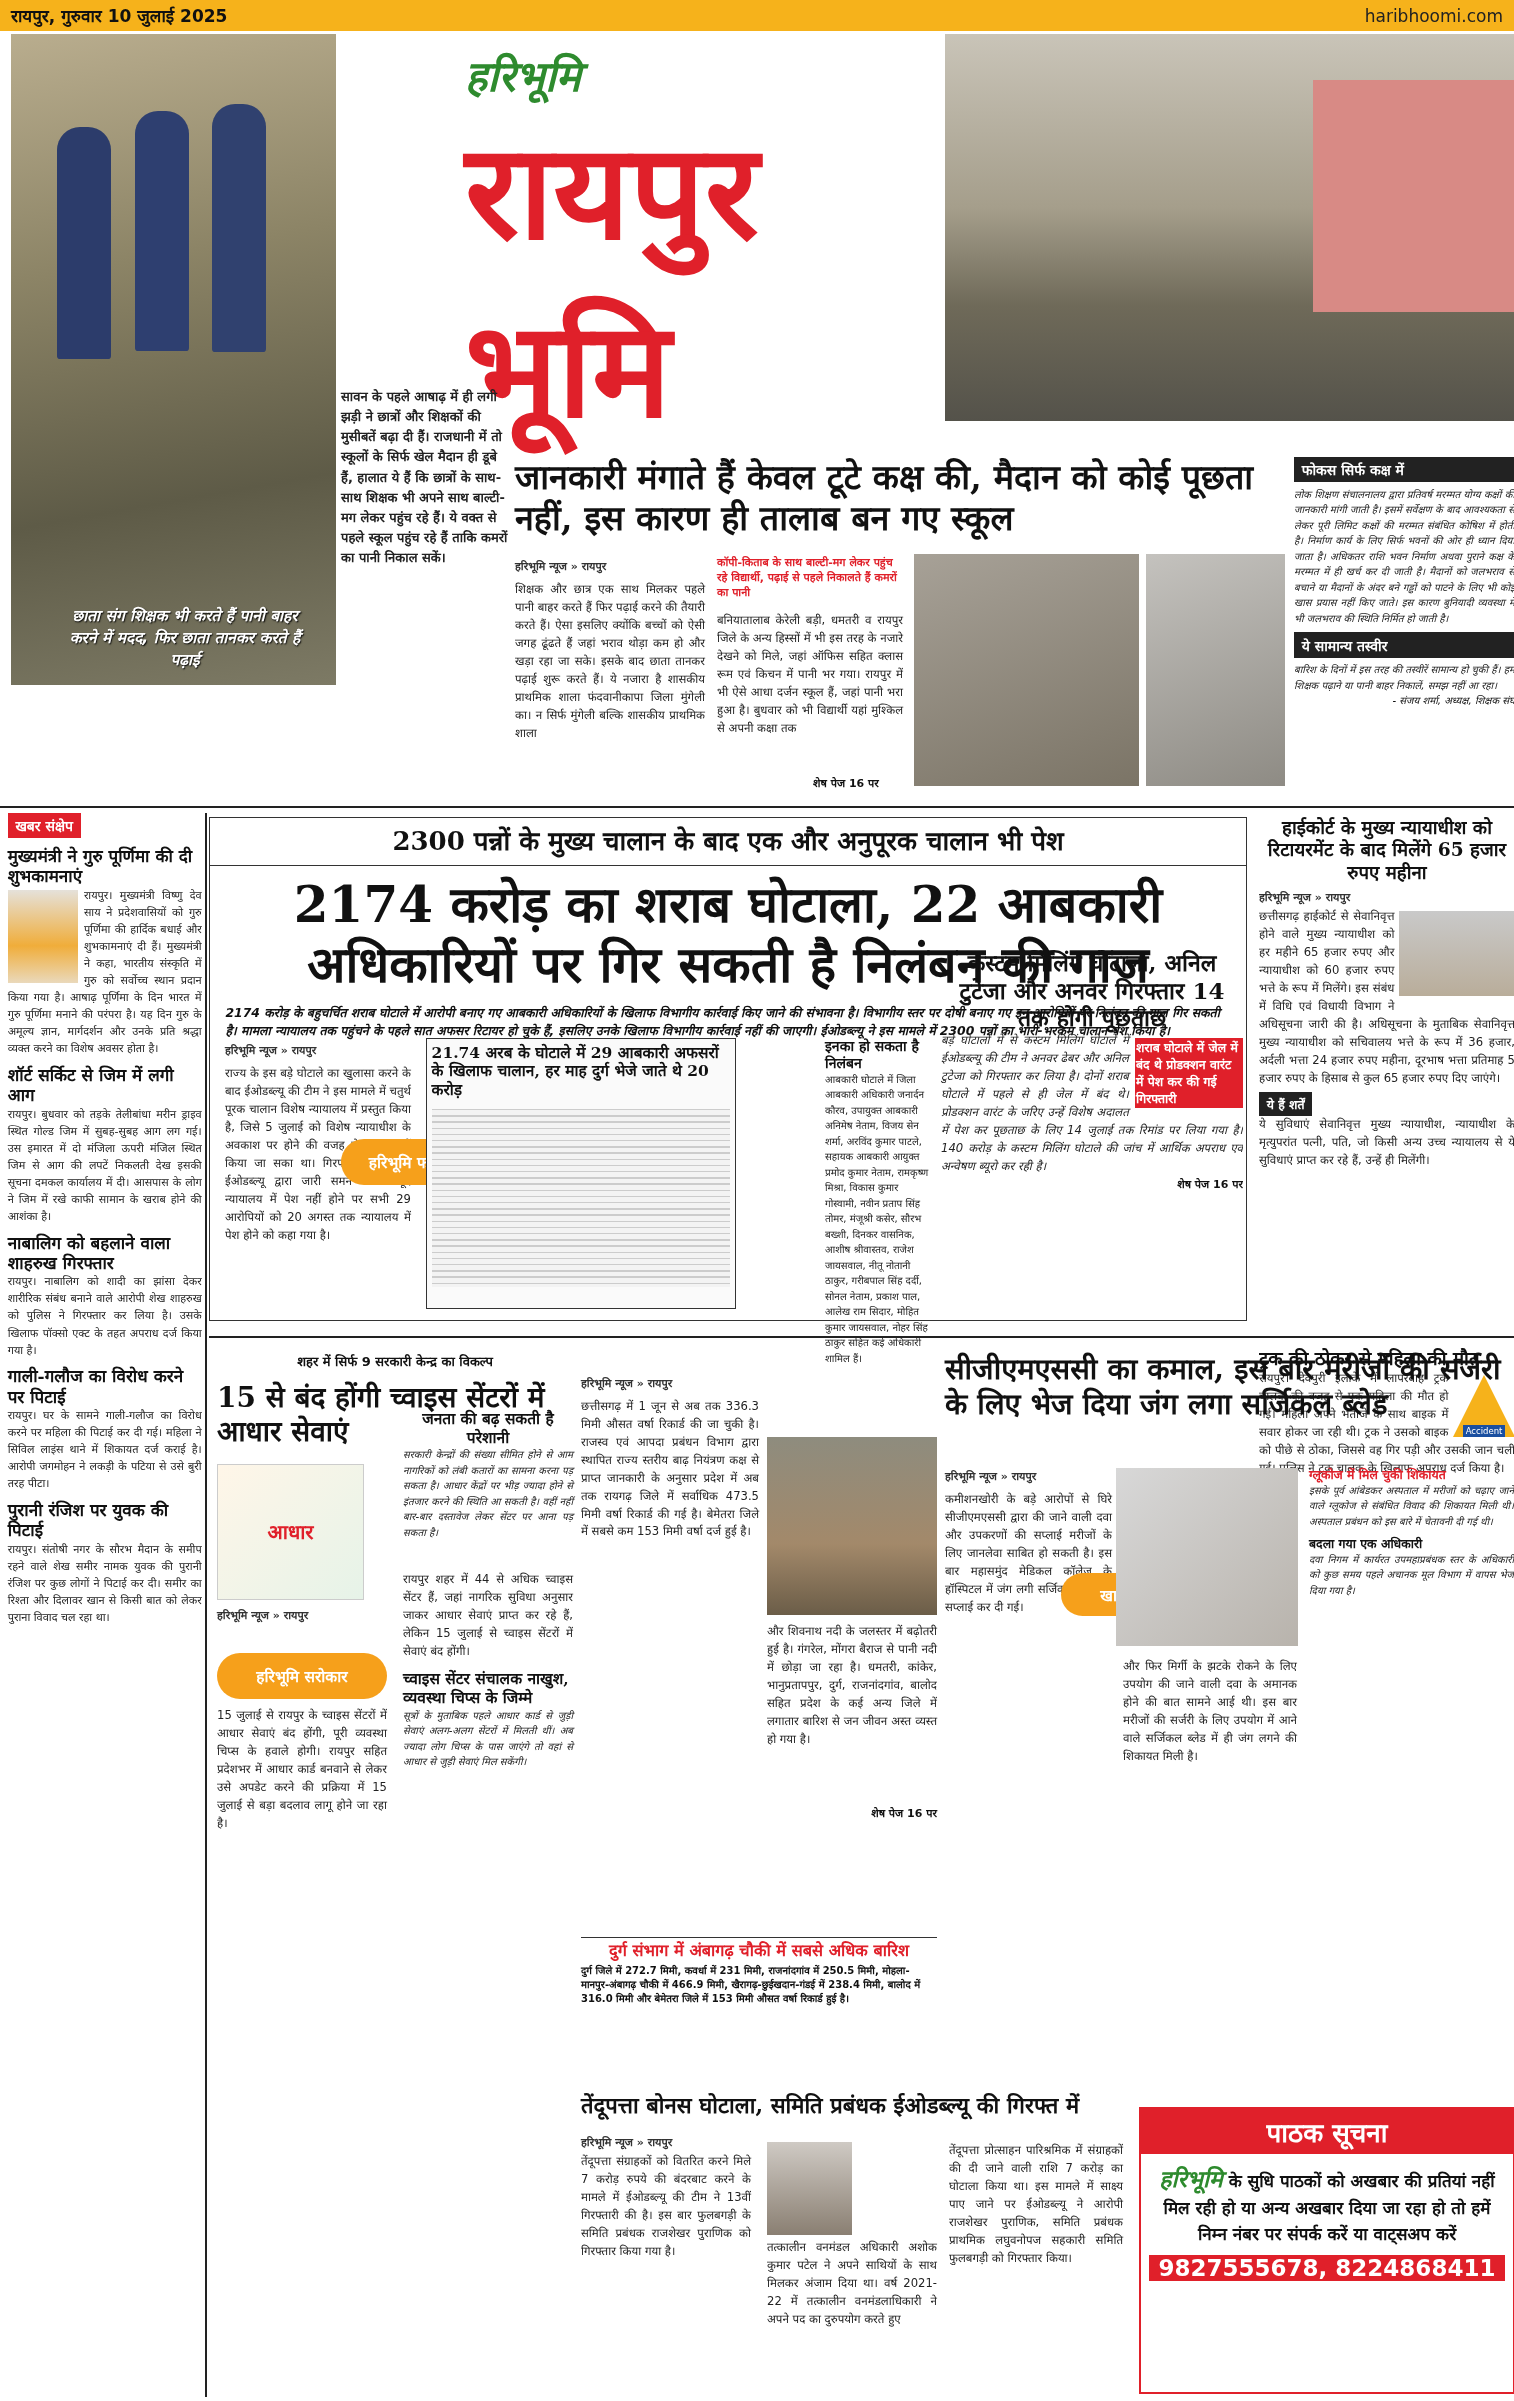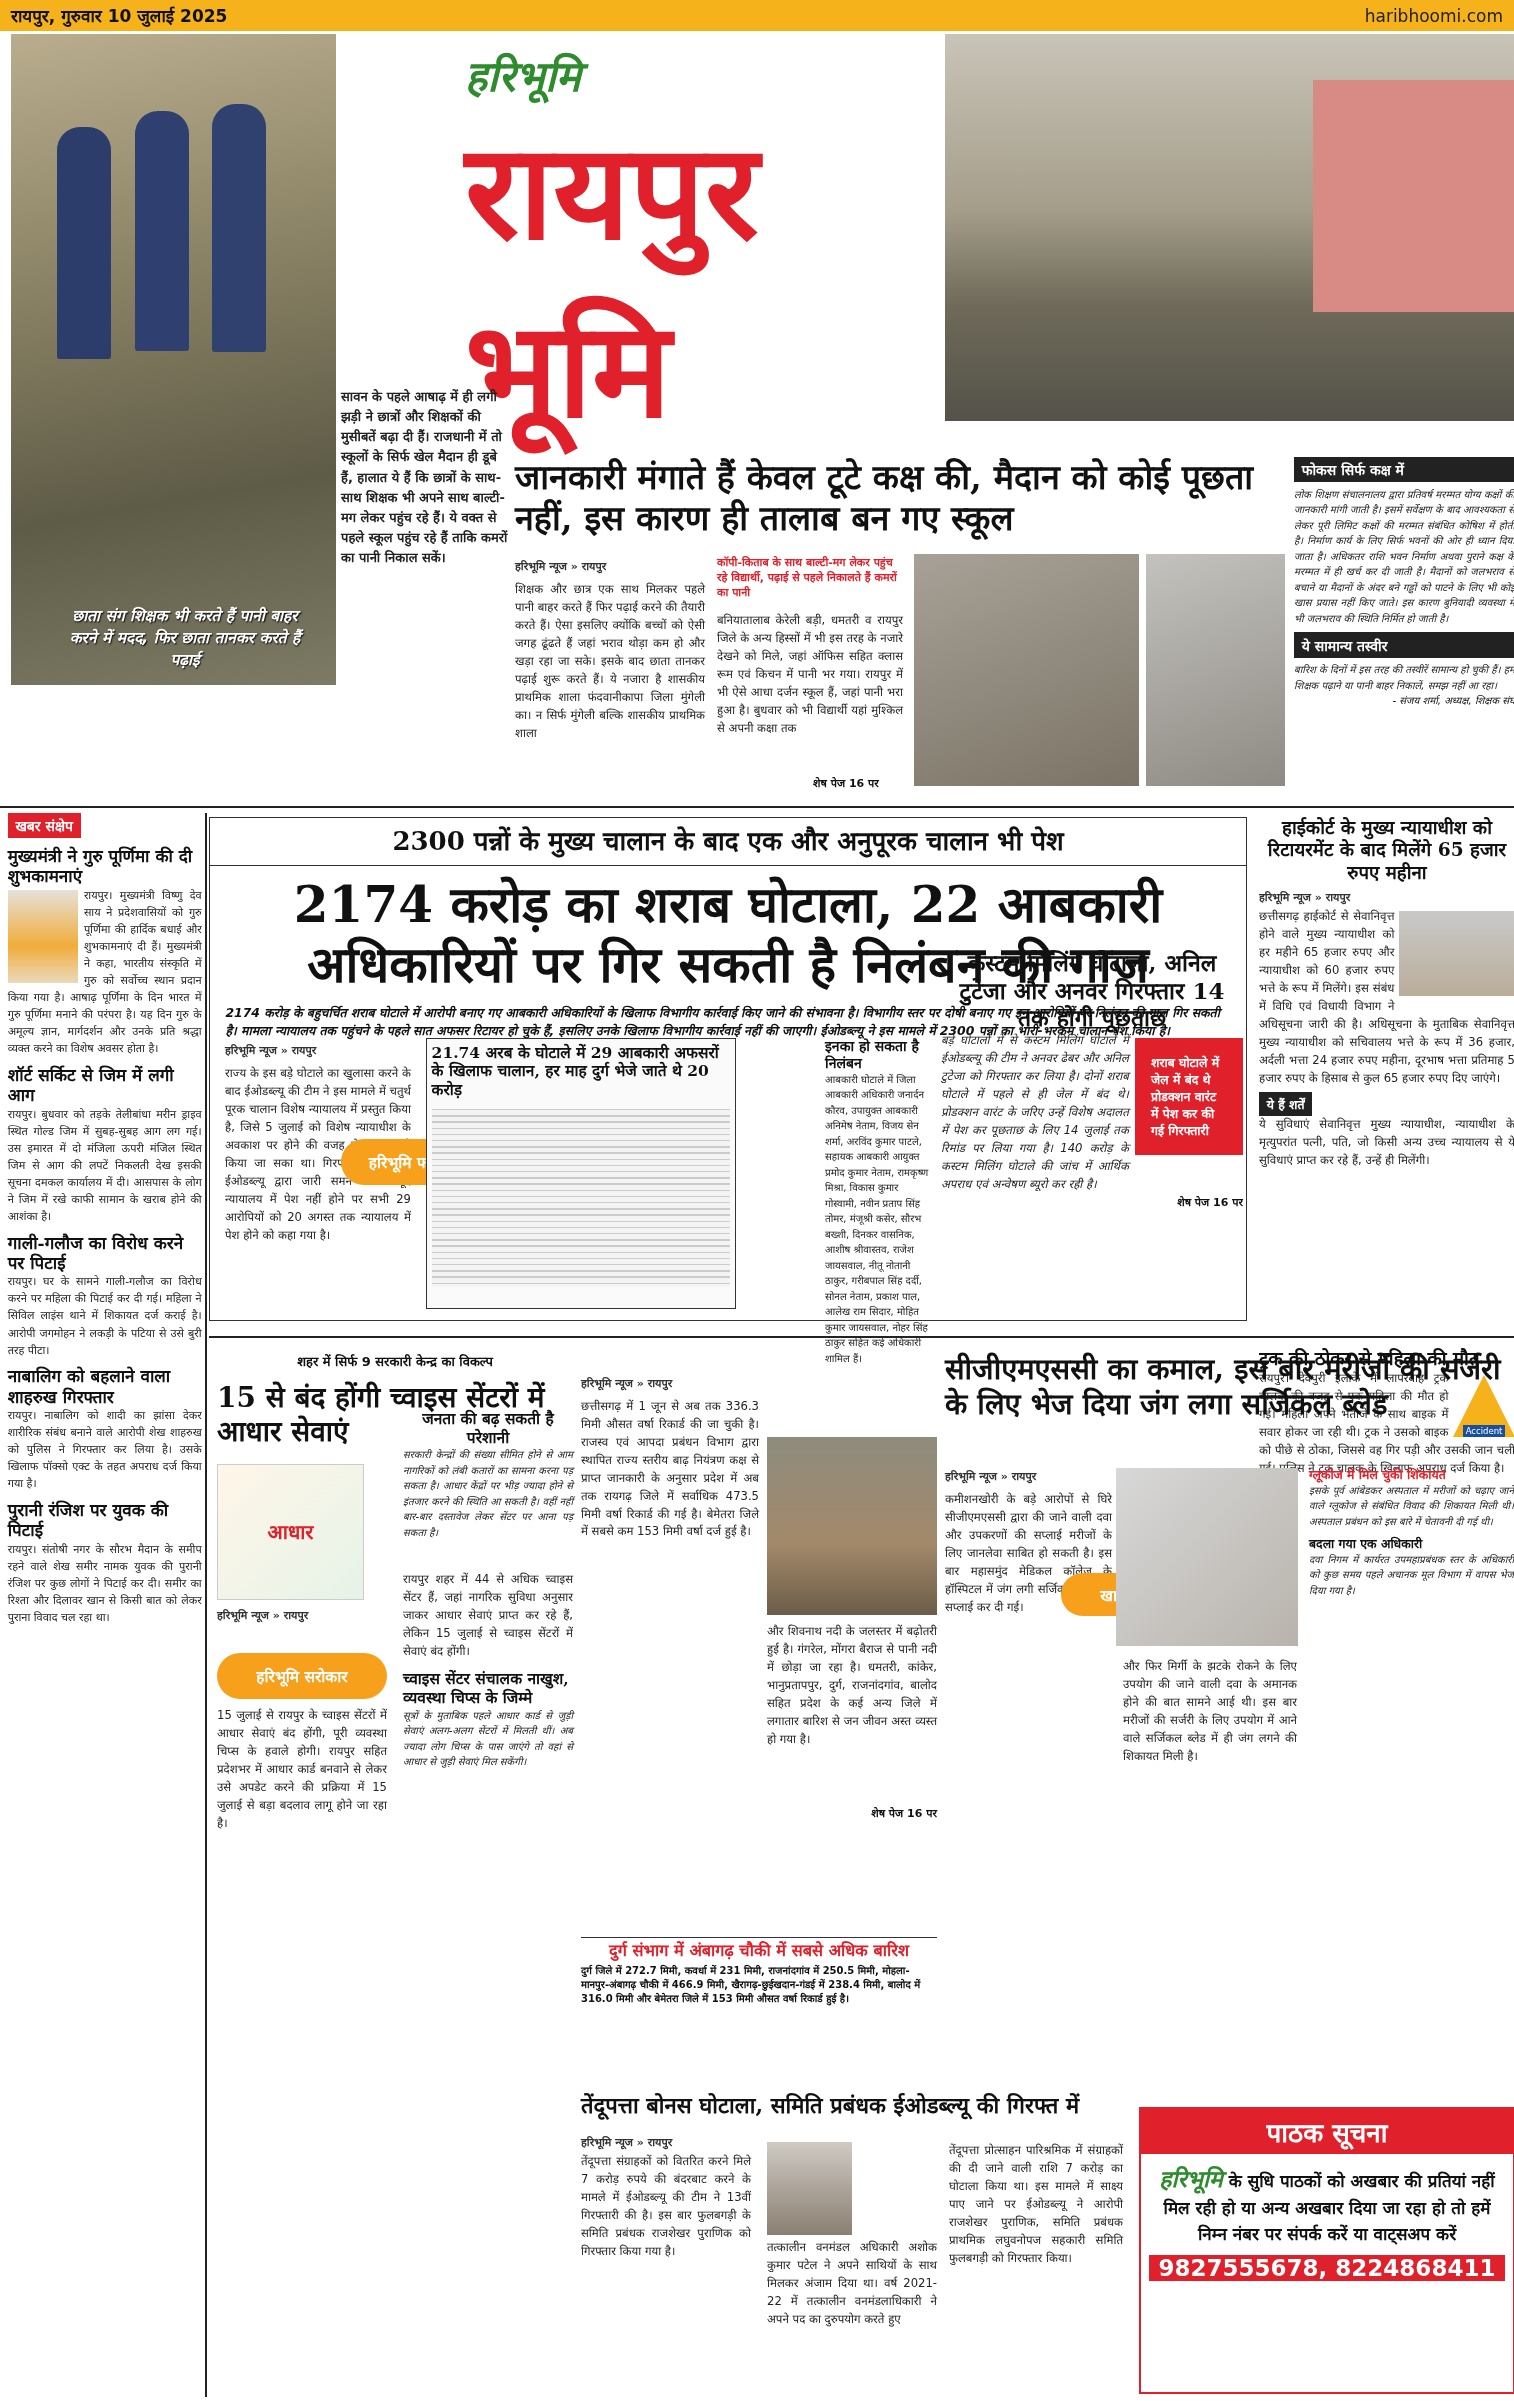--- a/index.html
+++ b/index.html
@@ -117,7 +117,7 @@
 
 <div class="abs" style="left:941px;top:949px;width:302px;height:372px;overflow:hidden">
   <div class="head" style="font-size:23px;text-align:center;color:#111">कस्टम मिलिंग घोटाला, अनिल टुटेजा और अनवर गिरफ्तार 14 तक होगी पूछताछ</div>
-  <div style="float:right;width:108px;margin:6.2px 0 3.1px 6.2px;background:#e0202a;color:#fff;font-weight:bold;font-size:12.4px;padding:16px">शराब घोटाले में जेल में बंद थे प्रोडक्शन वारंट में पेश कर की गई गिरफ्तारी</div>
+  <div style="float:right;width:108px;margin:6.2px 0 3.1px 6.2px;background:#e0202a;color:#fff;font-weight:bold;font-size:12.4px;padding:1px">शराब घोटाले में जेल में बंद थे प्रोडक्शन वारंट में पेश कर की गई गिरफ्तारी</div>
   <div class="body" style="font-style:italic">बड़े घोटालों में से कस्टम मिलिंग घोटाले में ईओडब्ल्यू की टीम ने अनवर ढेबर और अनिल टुटेजा को गिरफ्तार कर लिया है। दोनों शराब घोटाले में पहले से ही जेल में बंद थे। प्रोडक्शन वारंट के जरिए उन्हें विशेष अदालत में पेश कर पूछताछ के लिए 14 जुलाई तक रिमांड पर लिया गया है। 140 करोड़ के कस्टम मिलिंग घोटाले की जांच में आर्थिक अपराध एवं अन्वेषण ब्यूरो कर रही है।</div>
   <div class="cont" style="text-align:right">शेष पेज 16 पर</div>
 </div>

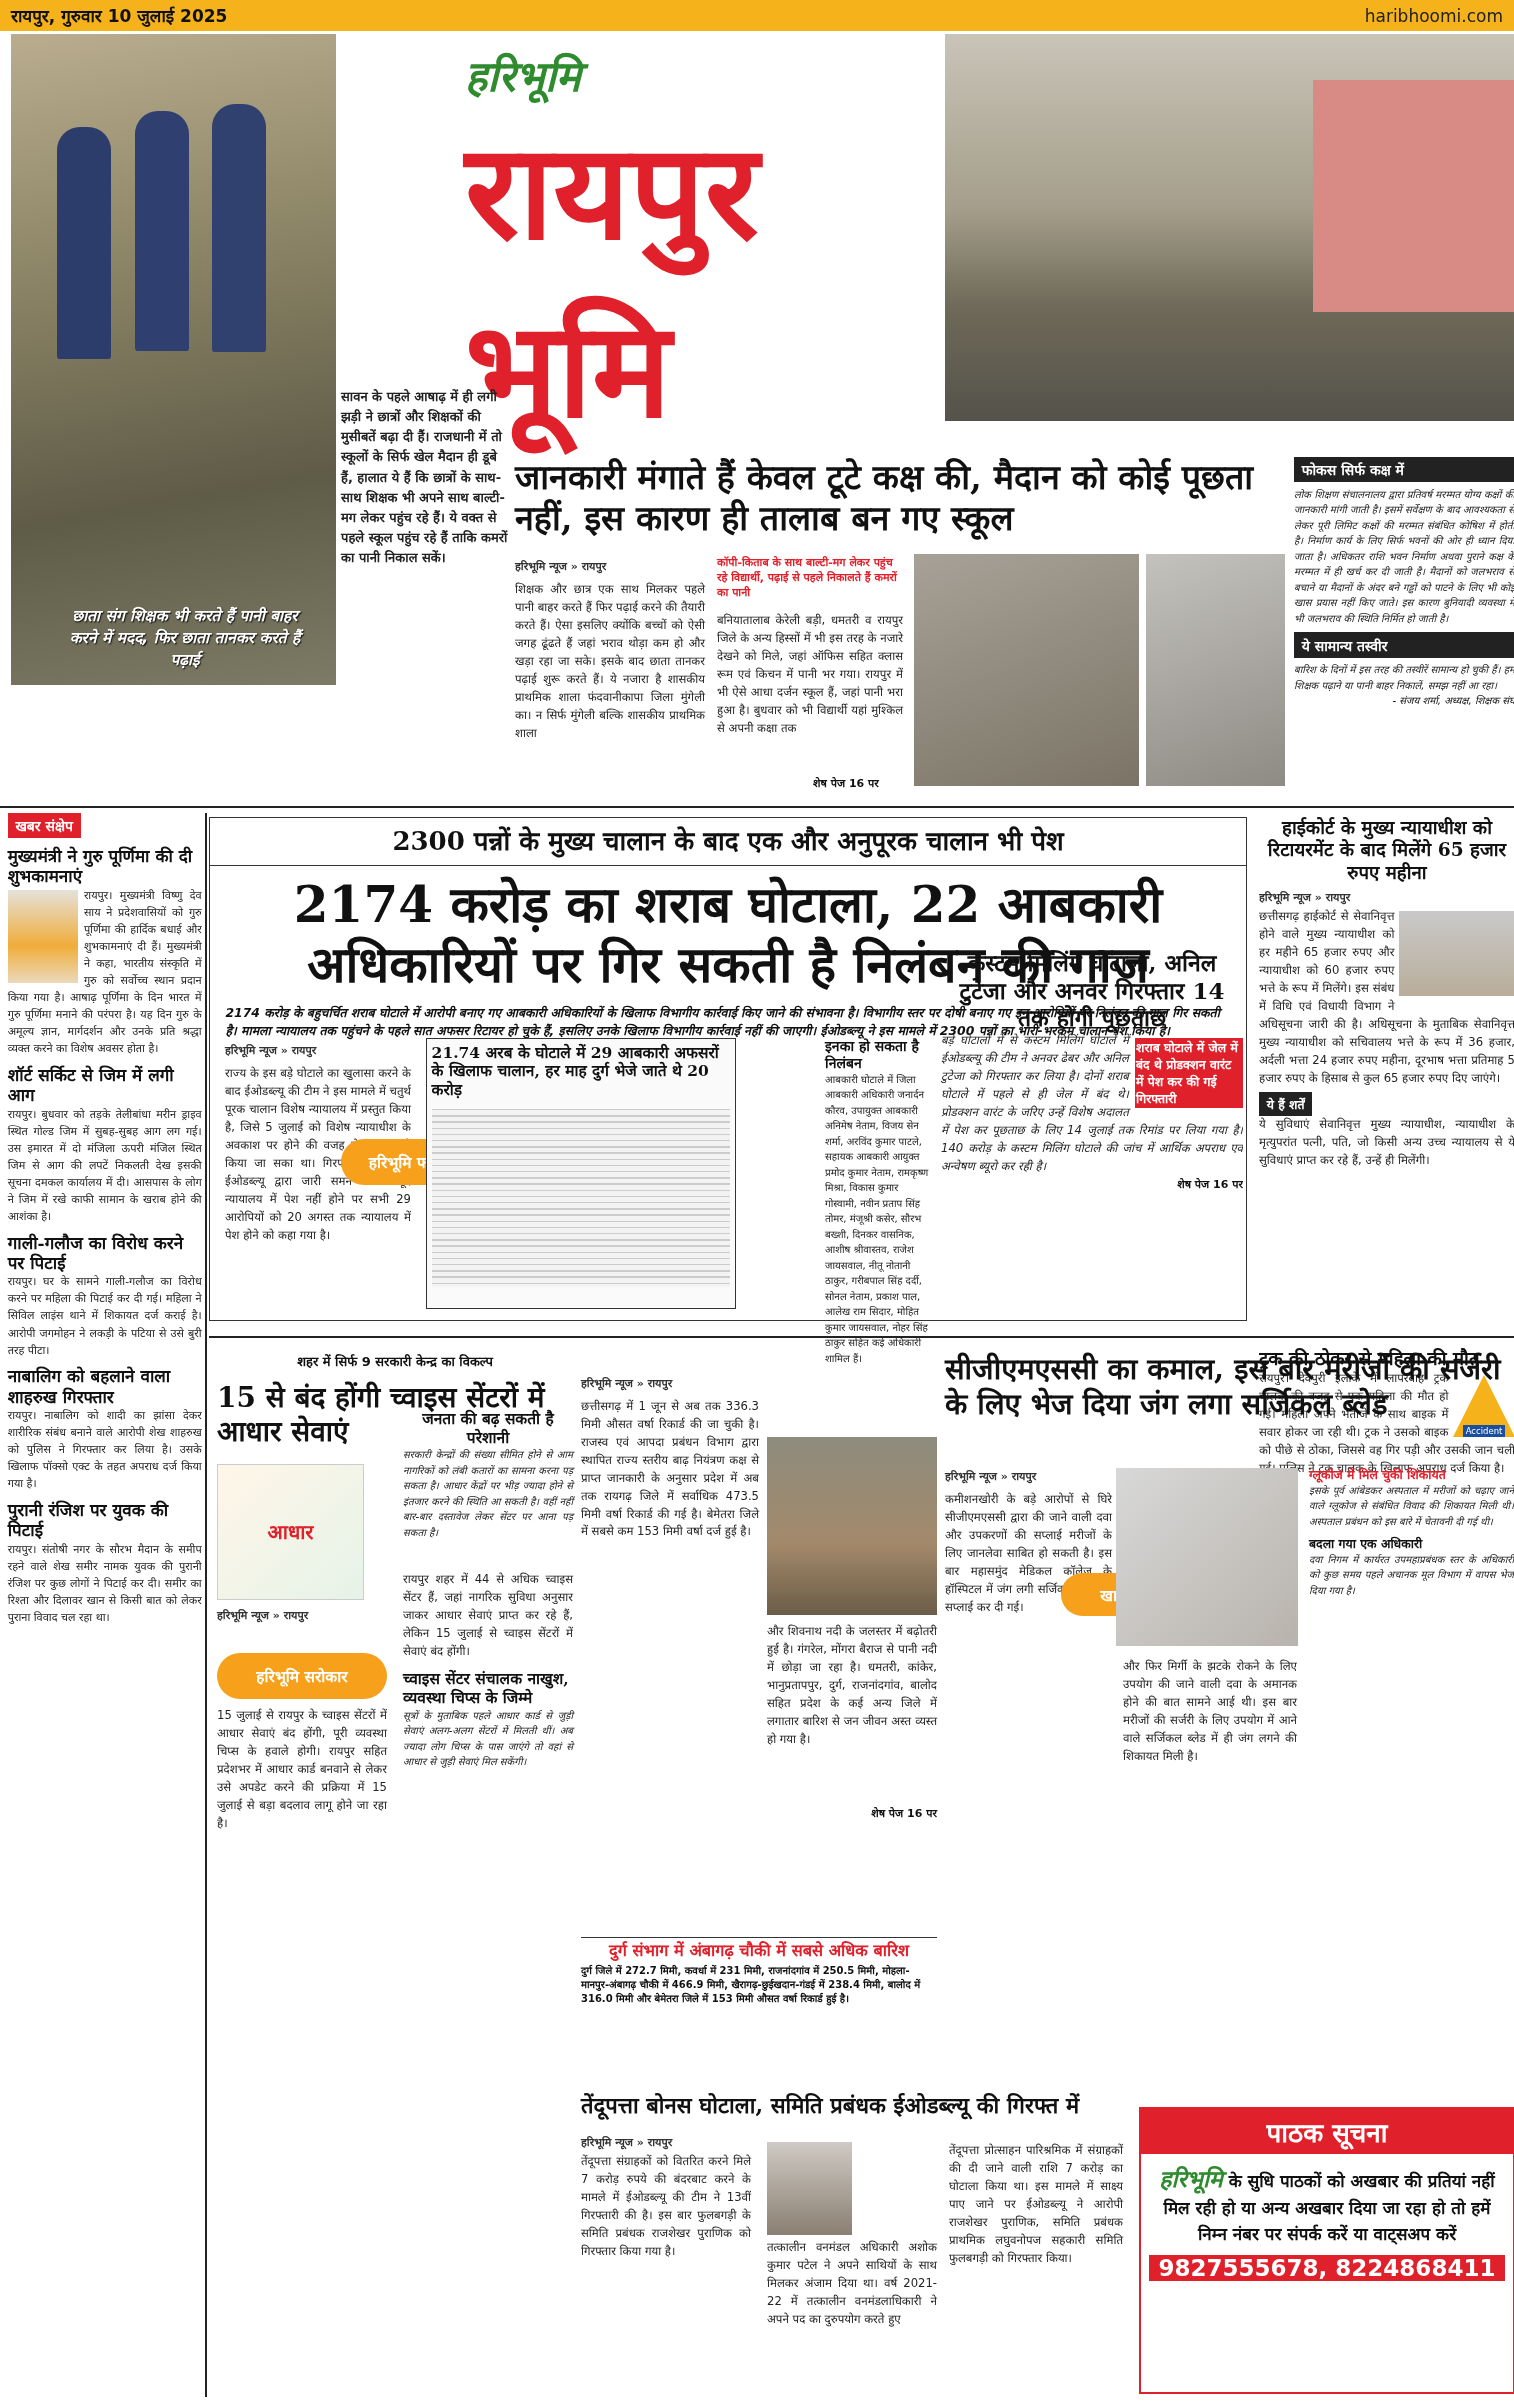--- a/index.html
+++ b/index.html
@@ -78,12 +78,12 @@
     <div class="body" style="font-size:11px">रायपुर। बुधवार को तड़के तेलीबांधा मरीन ड्राइव स्थित गोल्ड जिम में सुबह-सुबह आग लग गई। उस इमारत में दो मंजिला ऊपरी मंजिल स्थित जिम से आग की लपटें निकलती देख इसकी सूचना दमकल कार्यालय में दी। आसपास के लोग ने जिम में रखे काफी सामान के खराब होने की आशंका है।</div>
   </div>
   <div style="margin-top:7.7px">
+    <div class="head" style="font-size:17px">नाबालिग को बहलाने वाला शाहरुख गिरफ्तार</div>
+    <div class="body" style="font-size:11px">रायपुर। नाबालिग को शादी का झांसा देकर शारीरिक संबंध बनाने वाले आरोपी शेख शाहरुख को पुलिस ने गिरफ्तार कर लिया है। उसके खिलाफ पॉक्सो एक्ट के तहत अपराध दर्ज किया गया है।</div>
+  </div>
+  <div style="margin-top:7.7px">
     <div class="head" style="font-size:17px">गाली-गलौज का विरोध करने पर पिटाई</div>
     <div class="body" style="font-size:11px">रायपुर। घर के सामने गाली-गलौज का विरोध करने पर महिला की पिटाई कर दी गई। महिला ने सिविल लाइंस थाने में शिकायत दर्ज कराई है। आरोपी जगमोहन ने लकड़ी के पटिया से उसे बुरी तरह पीटा।</div>
-  </div>
-  <div style="margin-top:7.7px">
-    <div class="head" style="font-size:17px">नाबालिग को बहलाने वाला शाहरुख गिरफ्तार</div>
-    <div class="body" style="font-size:11px">रायपुर। नाबालिग को शादी का झांसा देकर शारीरिक संबंध बनाने वाले आरोपी शेख शाहरुख को पुलिस ने गिरफ्तार कर लिया है। उसके खिलाफ पॉक्सो एक्ट के तहत अपराध दर्ज किया गया है।</div>
   </div>
   <div style="margin-top:7.7px">
     <div class="head" style="font-size:17px">पुरानी रंजिश पर युवक की पिटाई</div>

